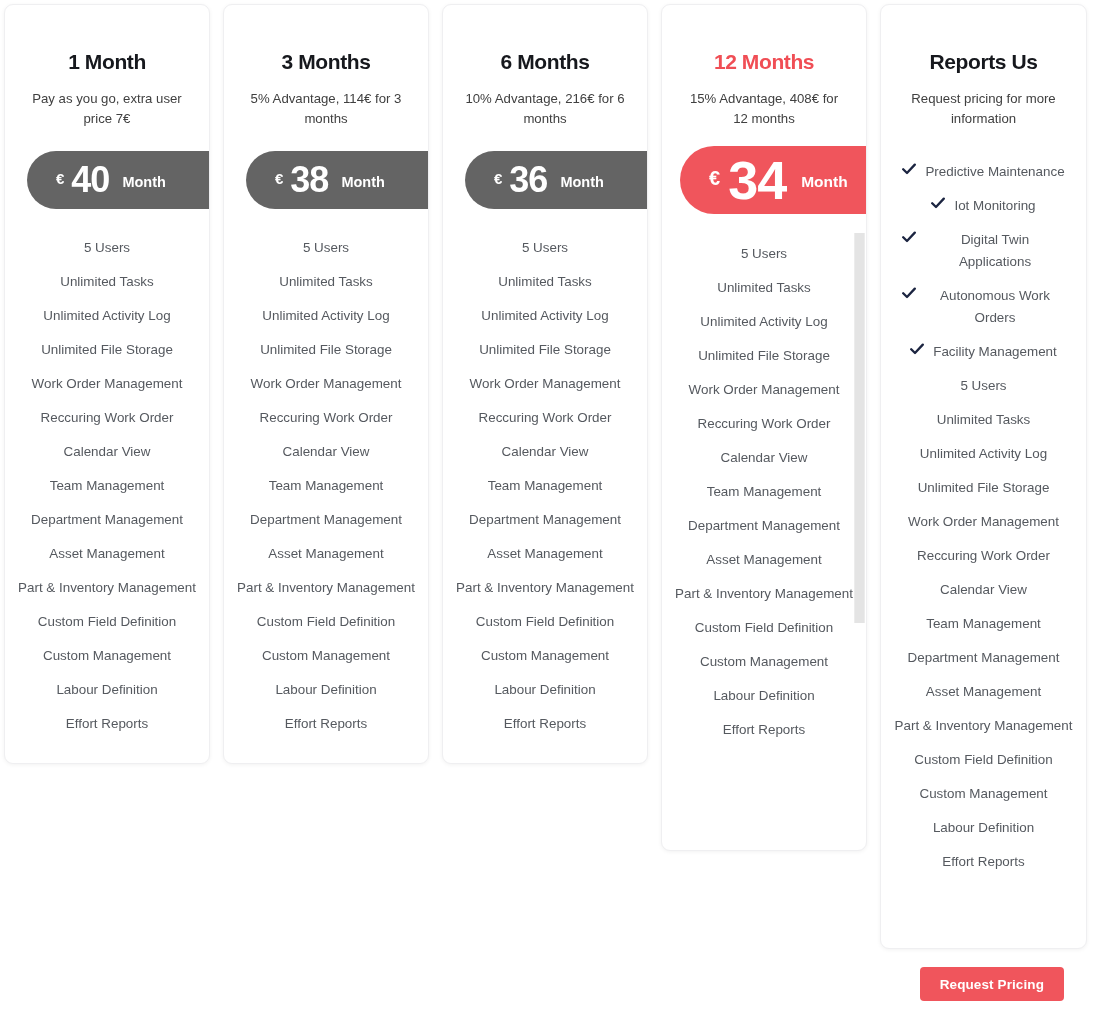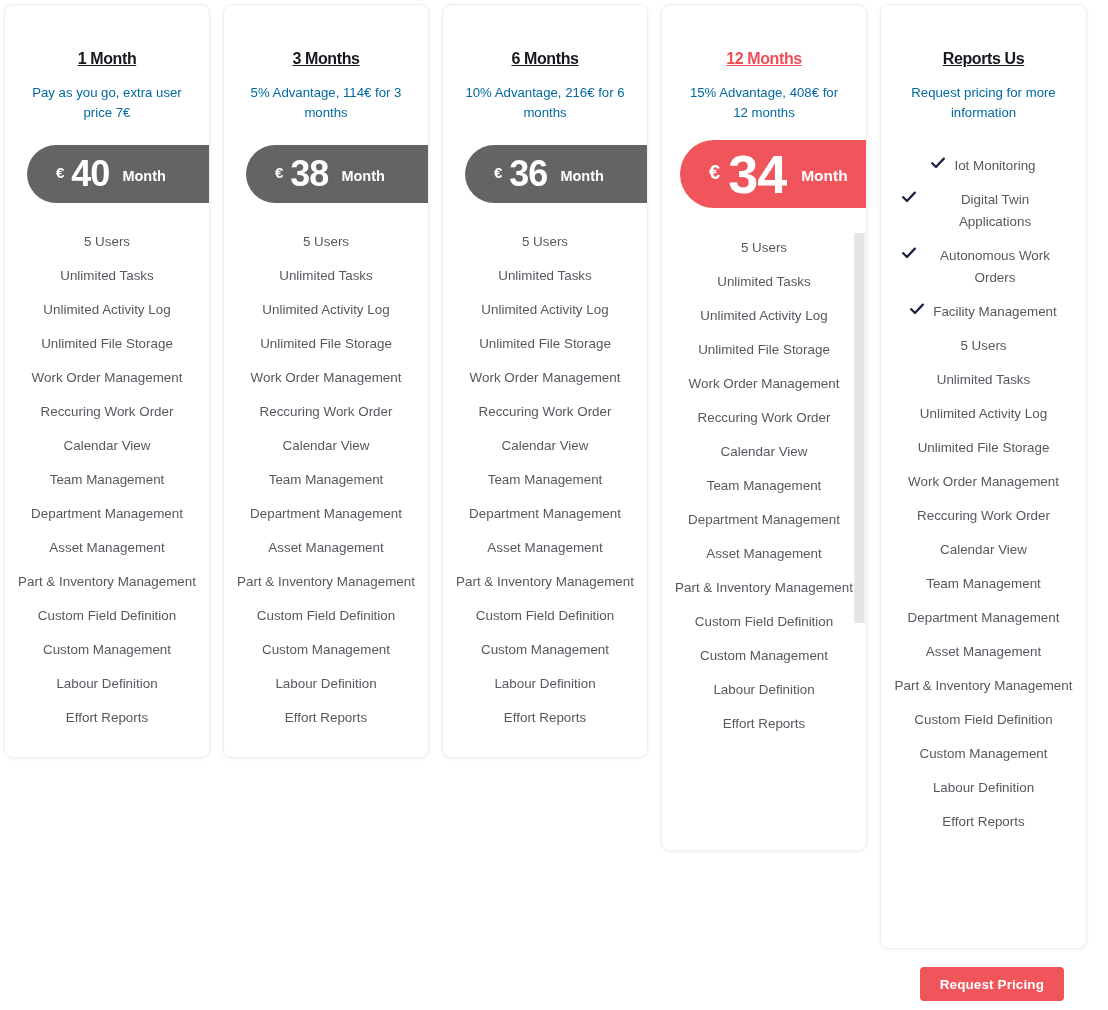--- a/index.html
+++ b/index.html
@@ -56,12 +56,11 @@
   }
 
   .plan-title {
-    font-size: 16px;
+    font-size: 21px;
     font-weight: 700;
     letter-spacing: -0.4px;
     color: #16181d;
     line-height: 1.15;
-    text-decoration: underline;
   }
 
   .plan-title.accent { color: #f04e55; }

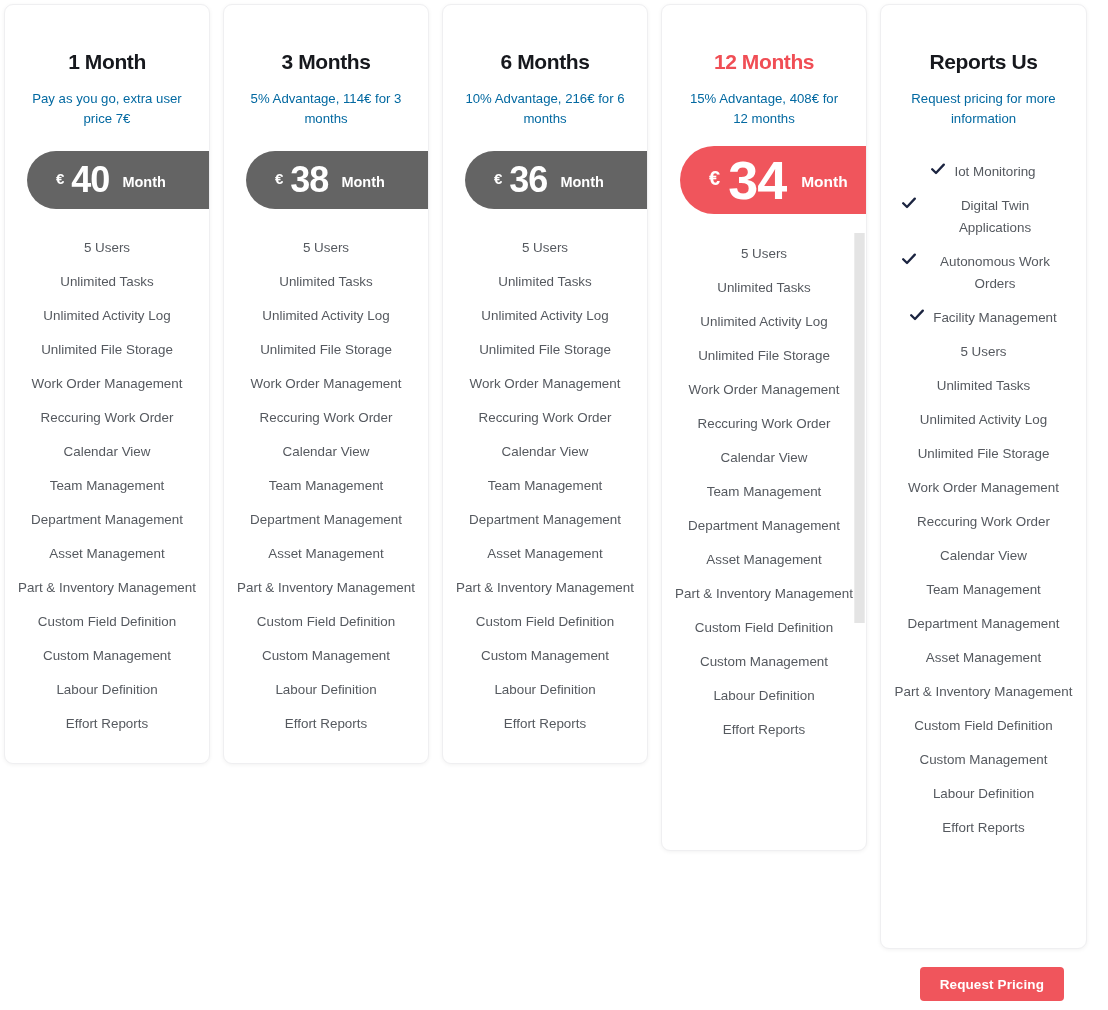--- a/index.html
+++ b/index.html
@@ -69,7 +69,7 @@
     margin-top: 15px;
     font-size: 13.2px;
     line-height: 20px;
-    color: #0369a1;
+    color: #404040;
     font-weight: 400;
     padding: 0 6px;
   }

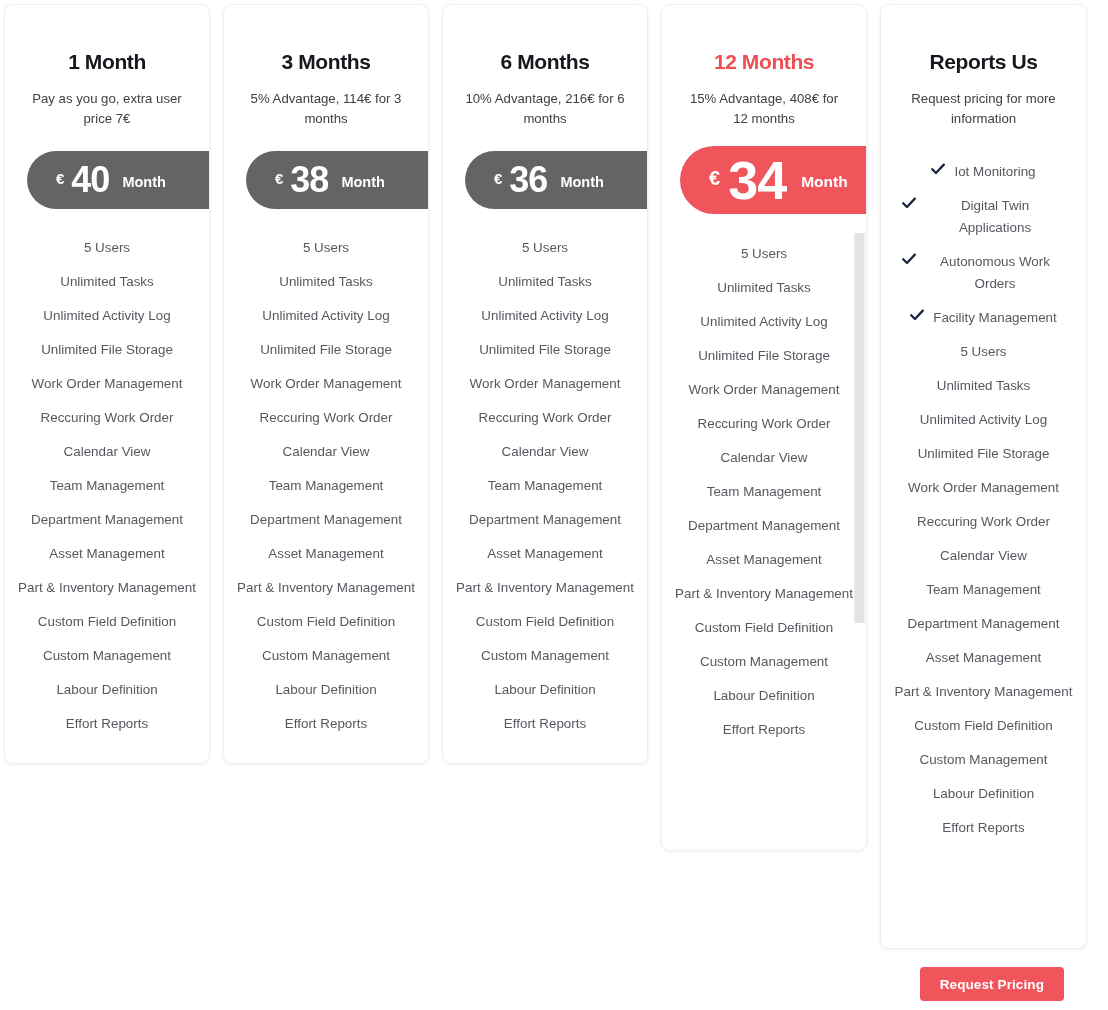--- a/index.html
+++ b/index.html
@@ -358,6 +358,14 @@
                 <path d="M1.2 6.2 L5 10 L12.8 1.6" fill="none" stroke="#1b2440" stroke-width="2.3" stroke-linecap="round" stroke-linejoin="round"></path>
               </svg>
             </span>
+            <span class="feature-label">Predictive Maintenance</span>
+          </div>
+          <div class="feature checked">
+            <span class="check-icon">
+              <svg width="14" height="12" viewBox="0 0 14 12" xmlns="http://www.w3.org/2000/svg">
+                <path d="M1.2 6.2 L5 10 L12.8 1.6" fill="none" stroke="#1b2440" stroke-width="2.3" stroke-linecap="round" stroke-linejoin="round"></path>
+              </svg>
+            </span>
             <span class="feature-label">Iot Monitoring</span>
           </div>
           <div class="feature checked">

